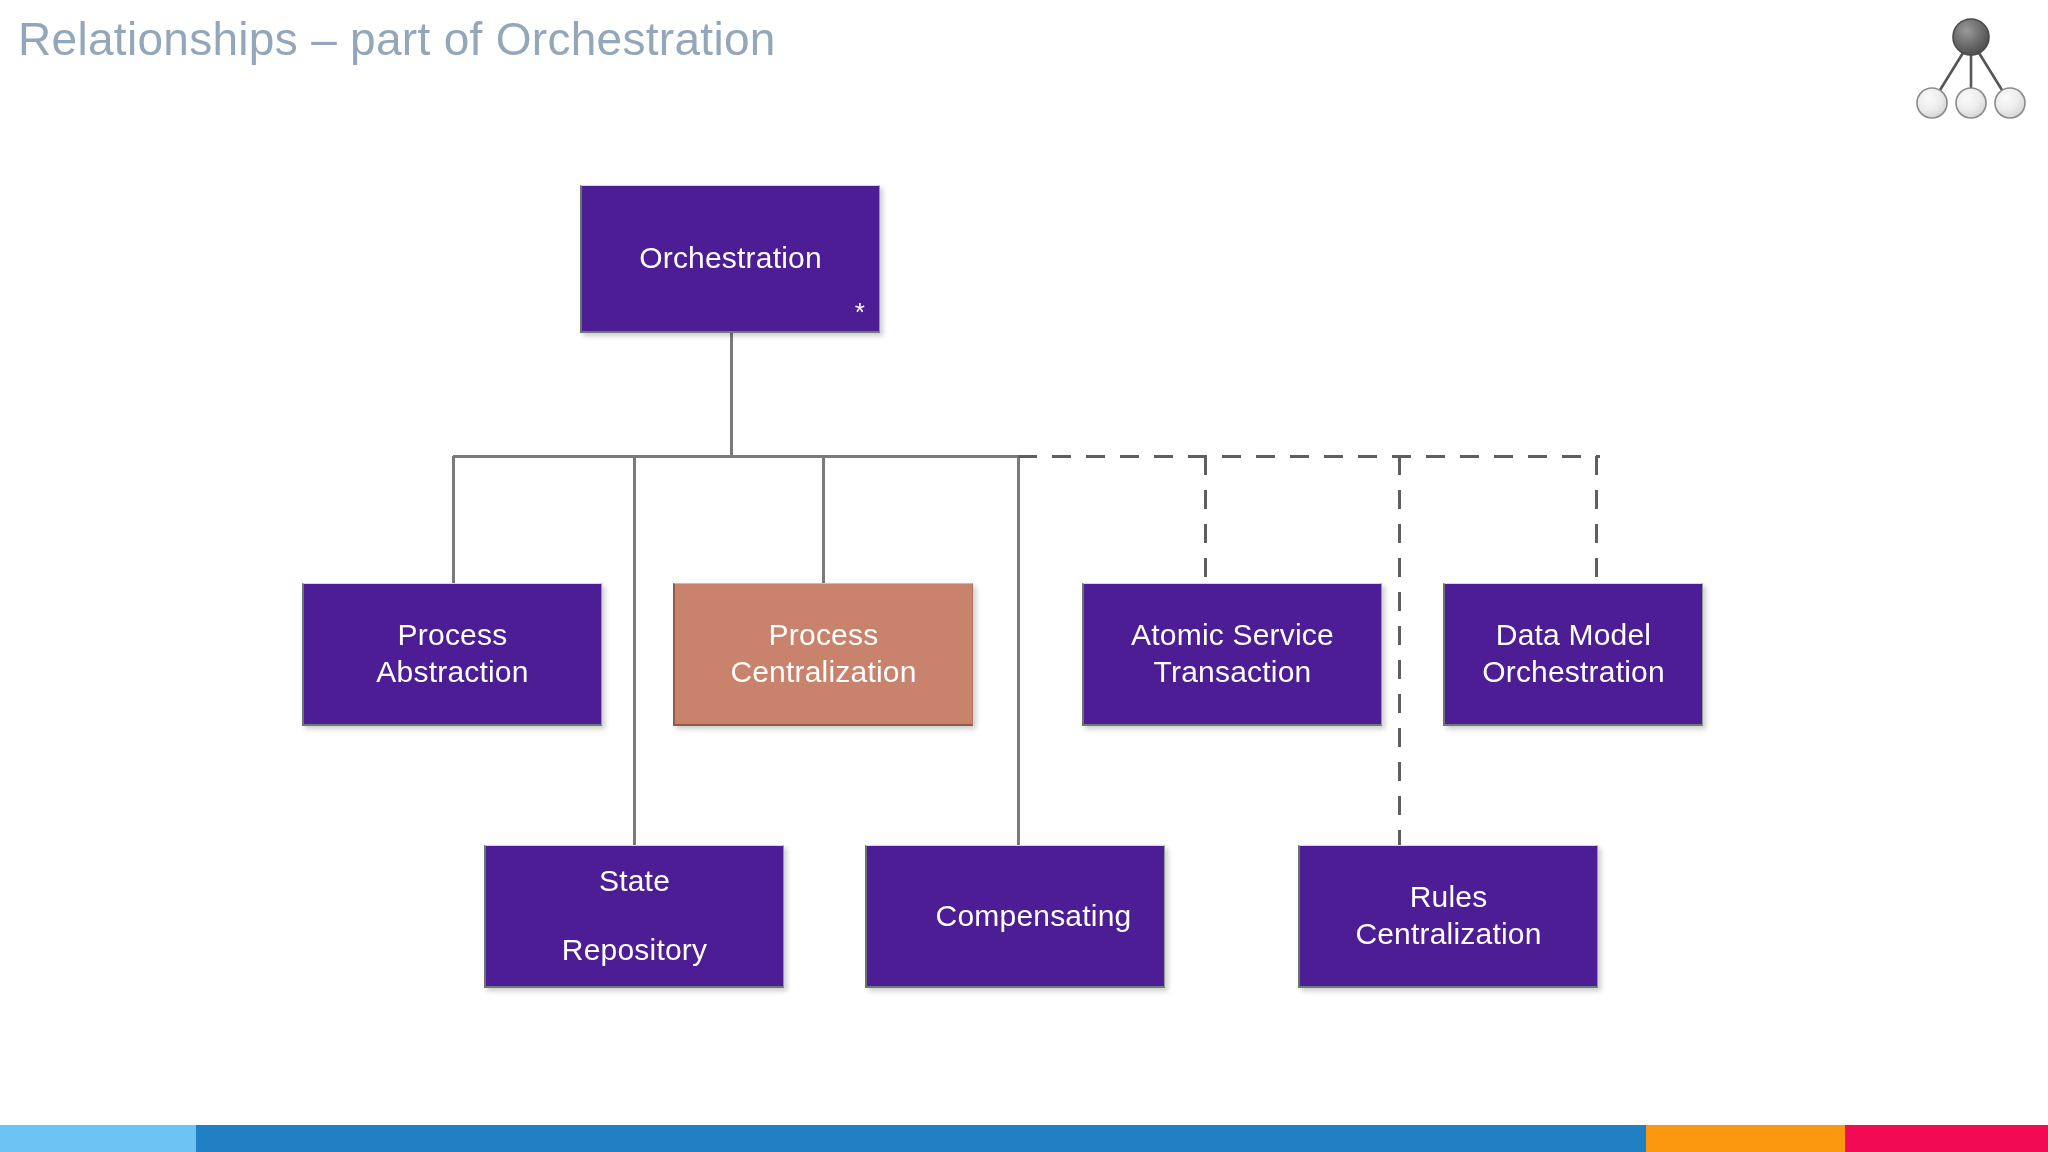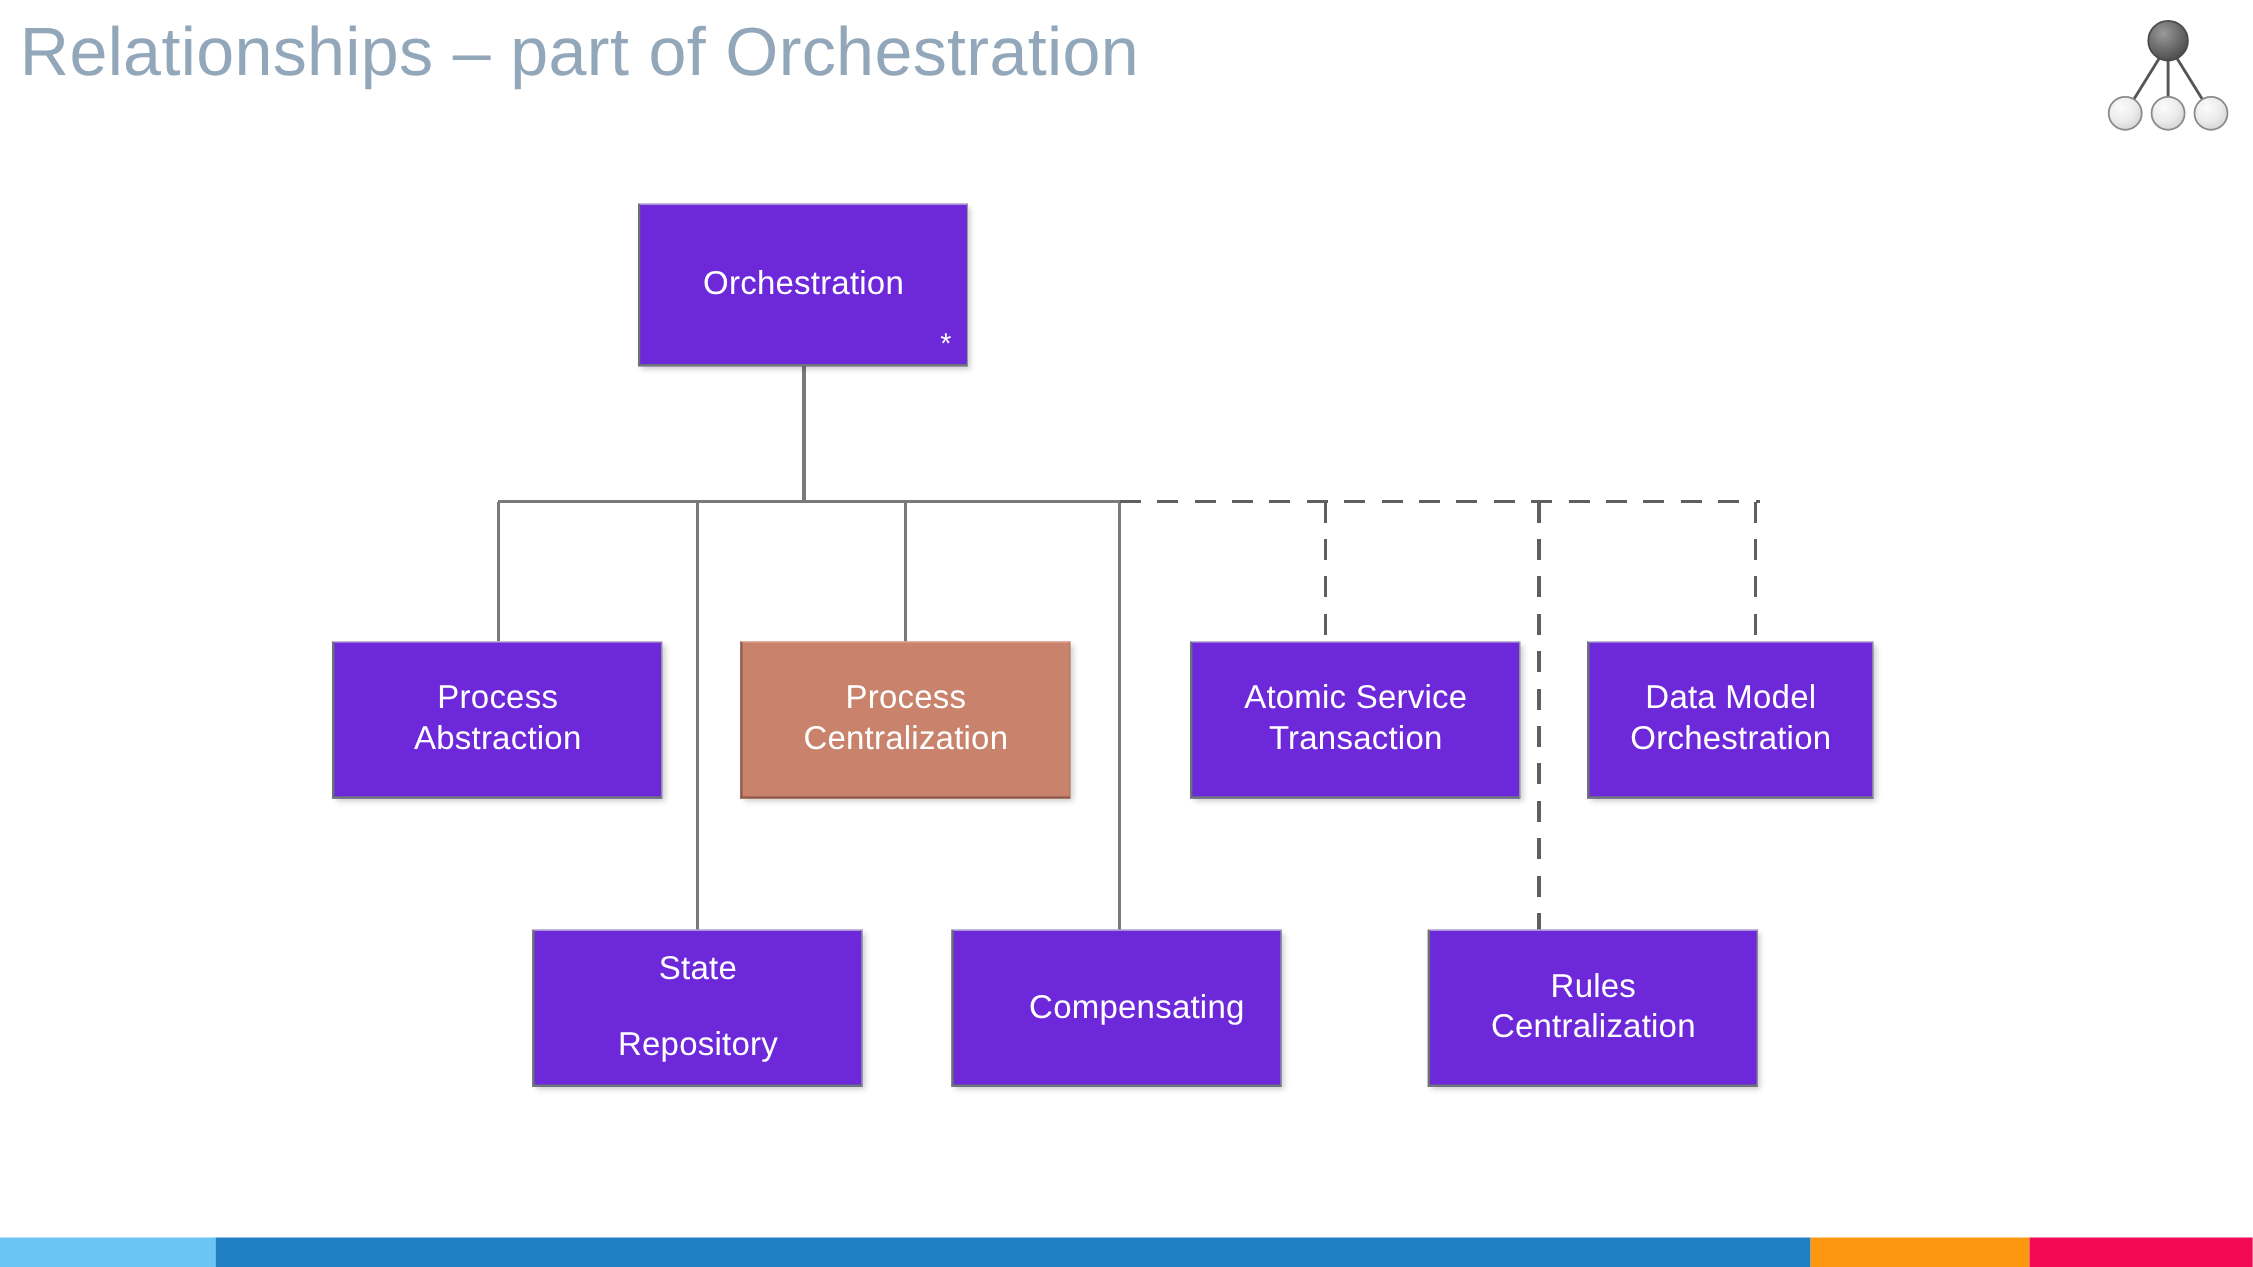--- a/index.html
+++ b/index.html
@@ -21,7 +21,7 @@
     position: absolute;
     left: 18px;
     top: 12px;
-    font-size: 62px;
+    font-size: 46px;
     font-weight: 400;
     letter-spacing: 0.3px;
     color: #93a7bb;

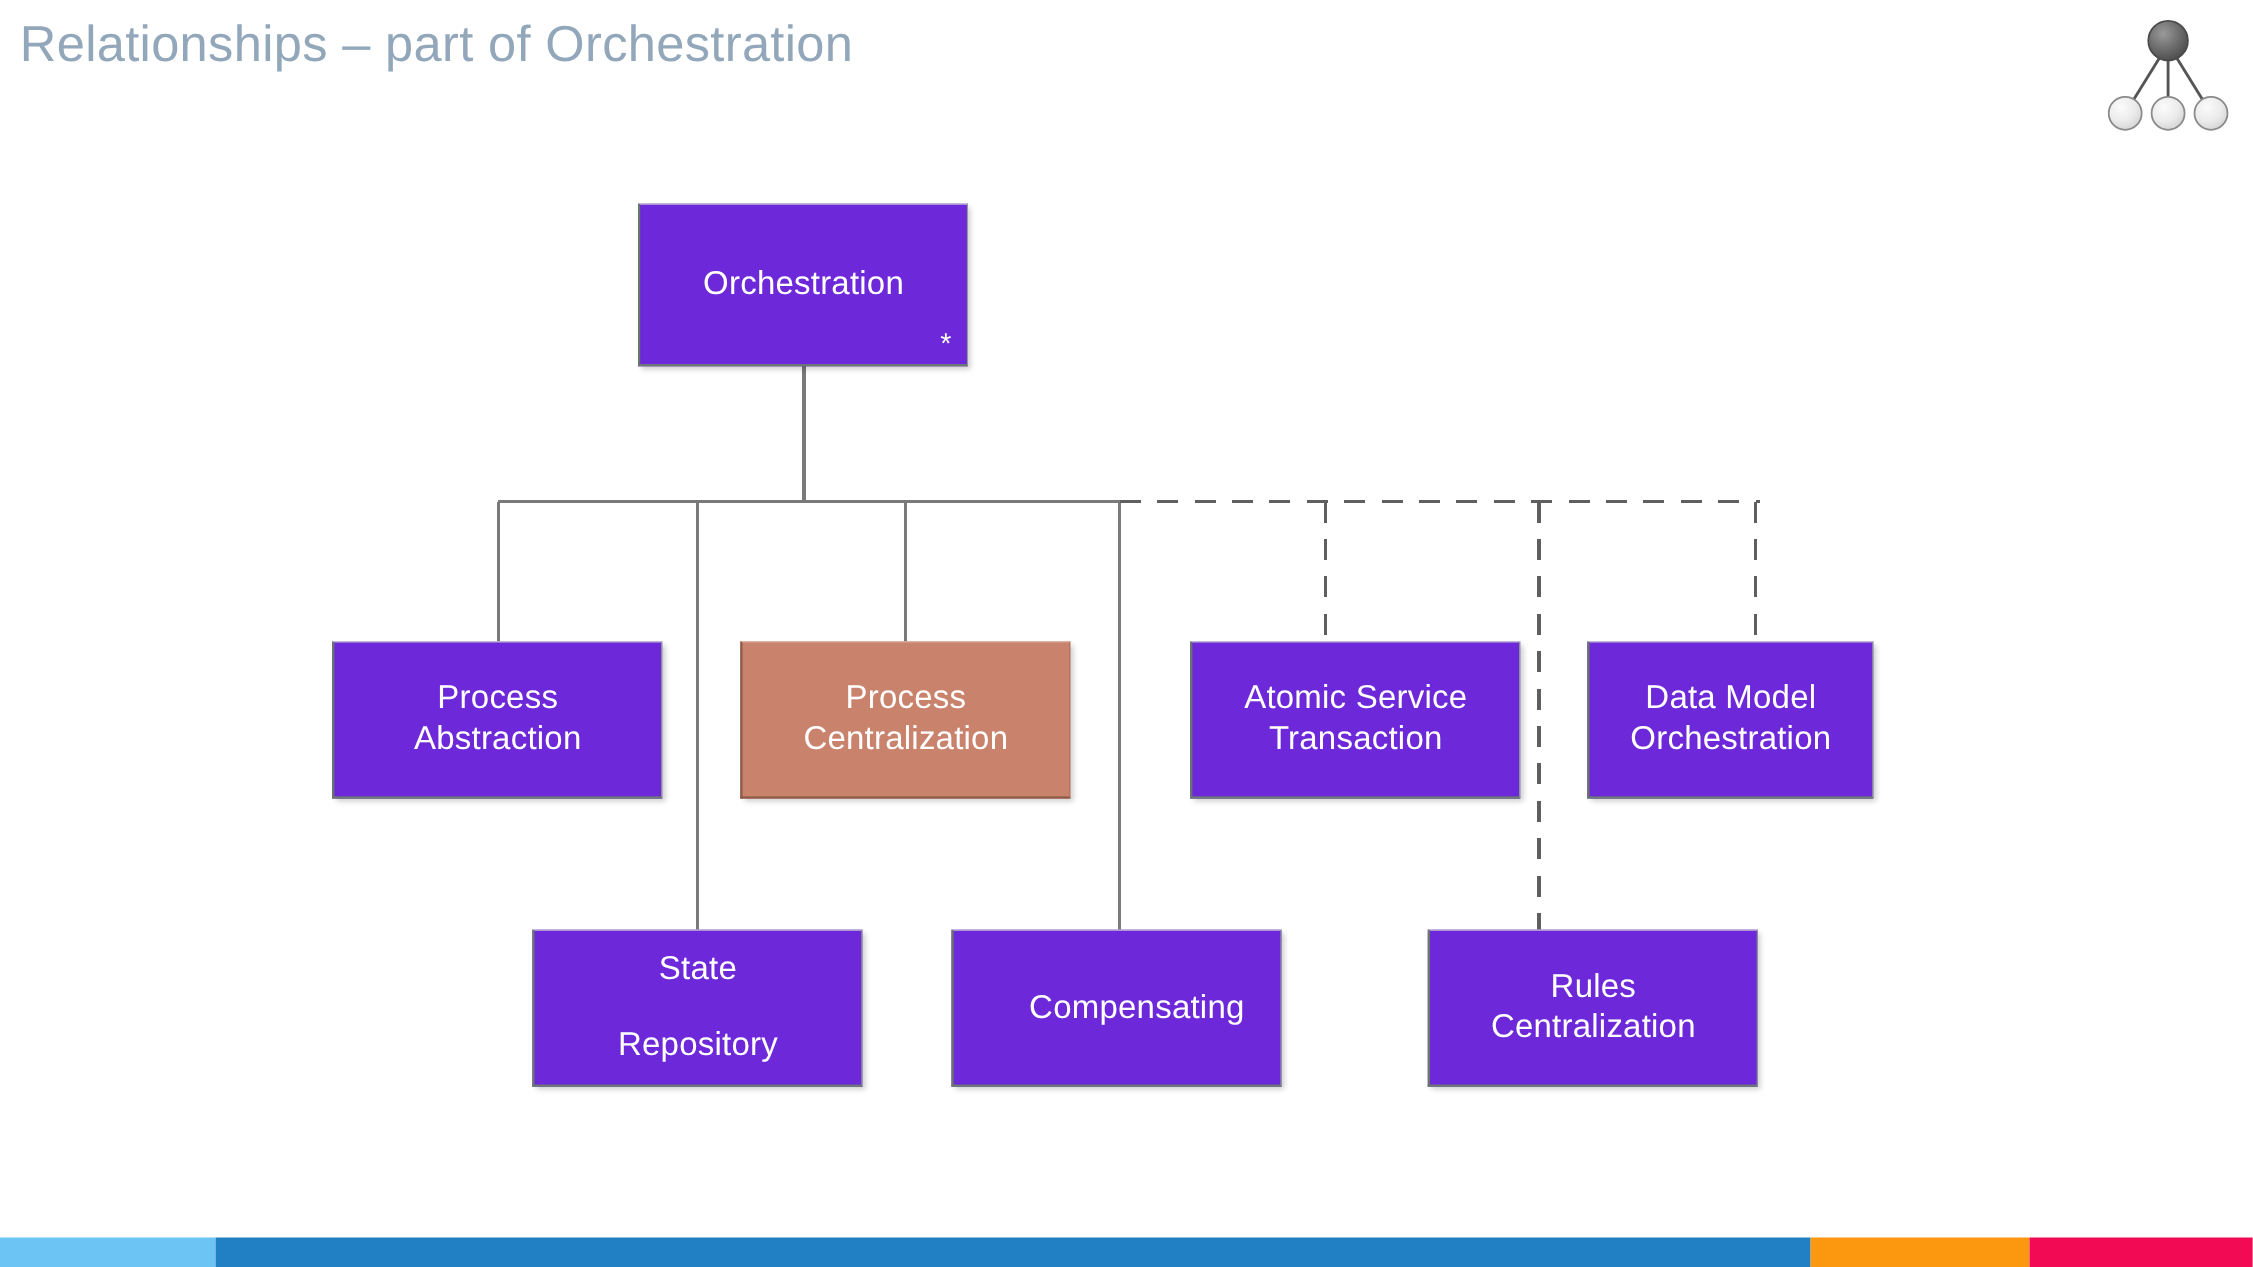--- a/index.html
+++ b/index.html
@@ -68,7 +68,7 @@
     box-shadow: 3px 3px 5px rgba(0,0,0,0.20);
   }
   .node .line { display: block; white-space: nowrap; }
-  .node.green { background: #6d28d9; }
+  .node.green { background: #4c1d95; }
   .node.red {
     background: #c9836c;
     border-top-color: #e0b4a6;

